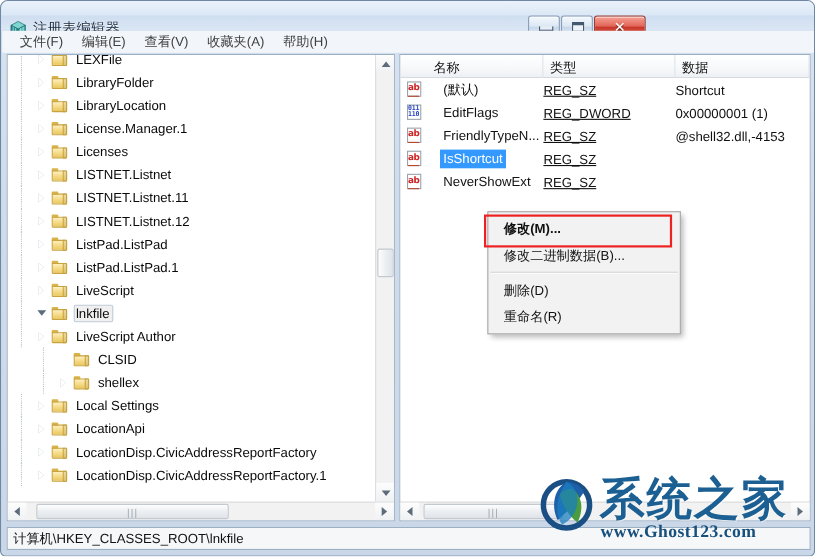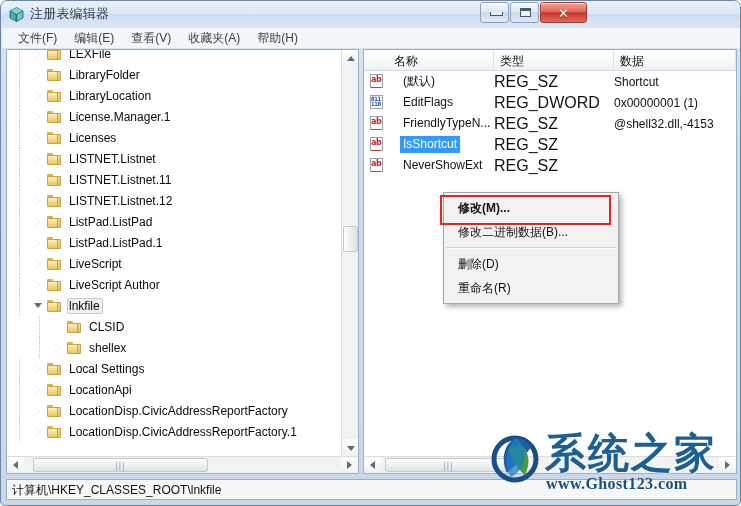--- a/index.html
+++ b/index.html
@@ -44,7 +44,7 @@
   
   .titlebar {
     position: absolute;
-    left: 0; top: 0;
+    left: 0; top: 12px;
     width: 590px;
     height: 26px;
     display: flex;

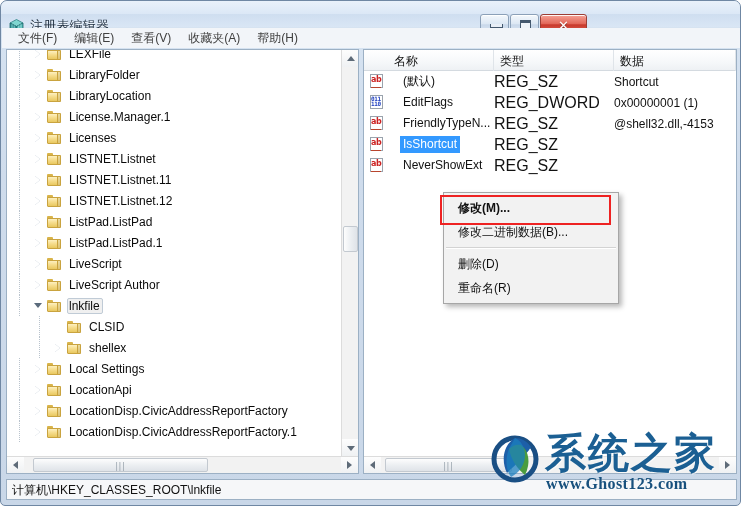--- a/index.html
+++ b/index.html
@@ -394,7 +394,7 @@
     align-items: center;
     height: 21px;
   }
-  .lv-type { position: absolute; left: 130px; font-size: 16px; color: #111; }
+  .lv-type { position: absolute; left: 130px; font-size: 12px; color: #111; text-decoration: underline; }
   .lv-data { position: absolute; left: 250px; font-size: 12px; color: #111; }
   .vtext {
     font-size: 12px;

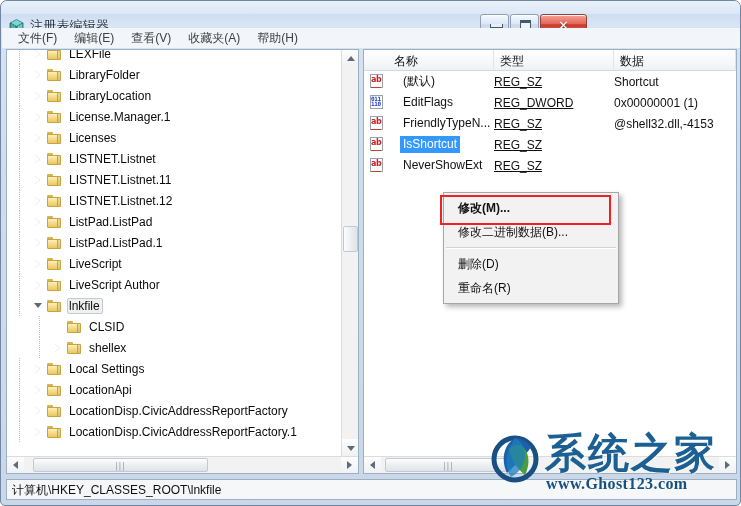--- a/index.html
+++ b/index.html
@@ -744,6 +744,20 @@
                 </div>
                 <div class="tlabel">LiveScript</div>
               </div>
+              <div class="tnode selected">
+                <div style="flex: 0 0 24px; height: 21px; position: relative;">
+                  <div class="dots" style="left: 12px;"></div>
+                </div>
+                <div class="expander">
+                  <div class="tri expanded"></div>
+                </div>
+                <div class="folder">
+                  <div class="tab"></div>
+                  <div class="body"></div>
+                  <div class="spine"></div>
+                </div>
+                <div class="tlabel">lnkfile</div>
+              </div>
               <div class="tnode">
                 <div style="flex: 0 0 24px; height: 21px; position: relative;">
                   <div class="dots" style="left: 12px;"></div>
@@ -757,20 +771,6 @@
                   <div class="spine"></div>
                 </div>
                 <div class="tlabel">LiveScript Author</div>
-              </div>
-              <div class="tnode selected">
-                <div style="flex: 0 0 24px; height: 21px; position: relative;">
-                  <div class="dots" style="left: 12px;"></div>
-                </div>
-                <div class="expander">
-                  <div class="tri expanded"></div>
-                </div>
-                <div class="folder">
-                  <div class="tab"></div>
-                  <div class="body"></div>
-                  <div class="spine"></div>
-                </div>
-                <div class="tlabel">lnkfile</div>
               </div>
               <div class="tnode">
                 <div style="flex: 0 0 44px; height: 21px; position: relative;">

